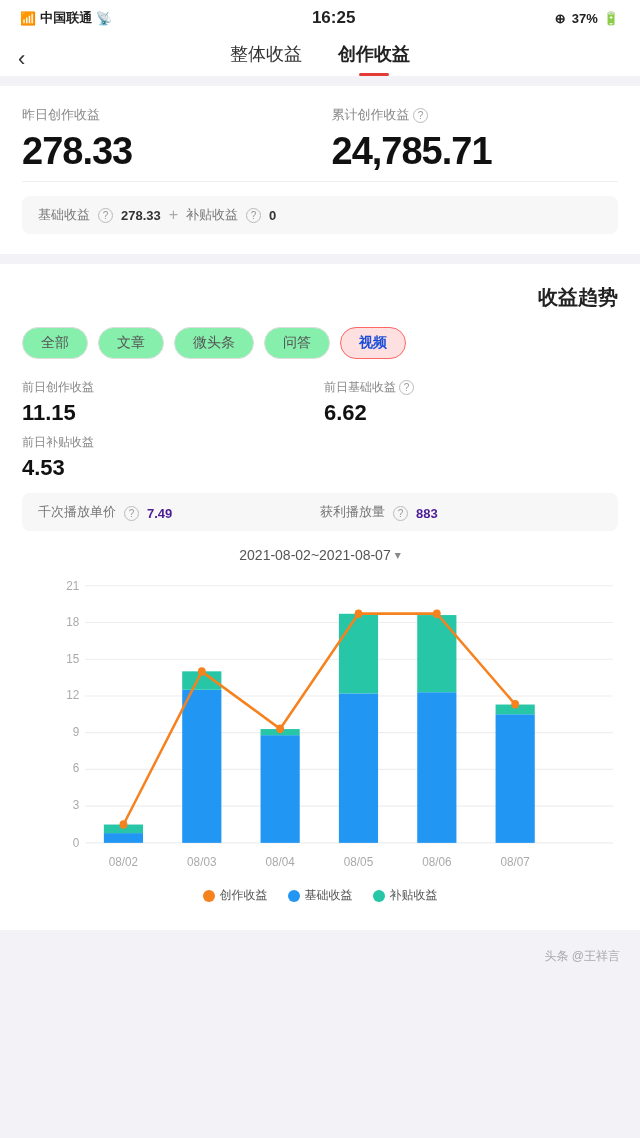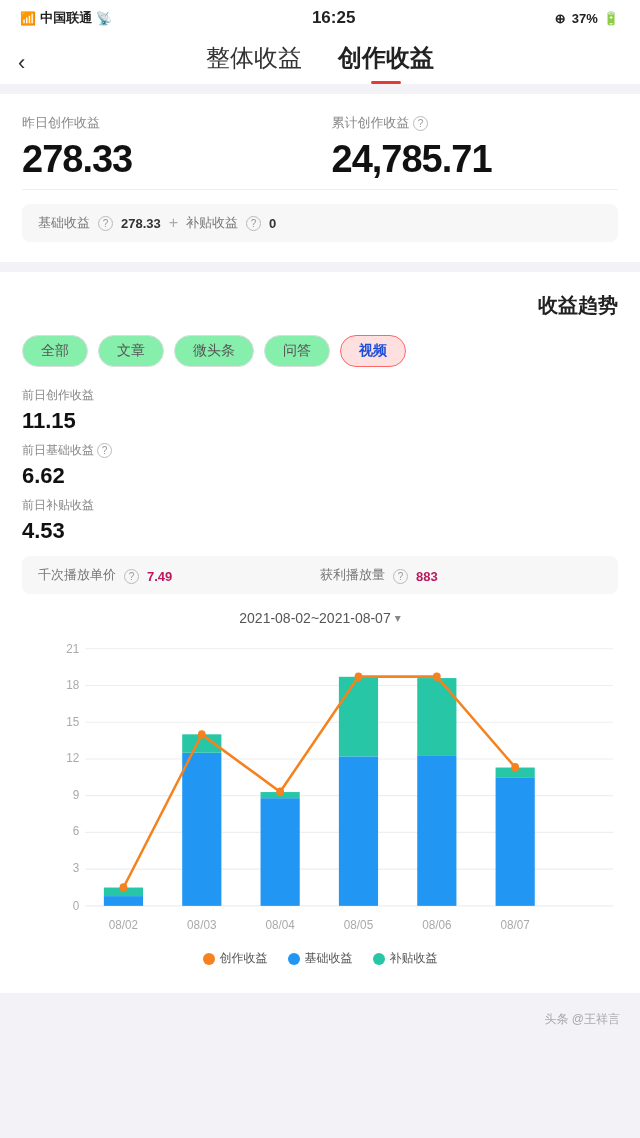--- a/index.html
+++ b/index.html
@@ -48,7 +48,7 @@
       gap: 36px;
     }
     .header-tab {
-      font-size: 24px;
+      font-size: 18px;
       color: #333;
       padding-bottom: 10px;
       cursor: pointer;

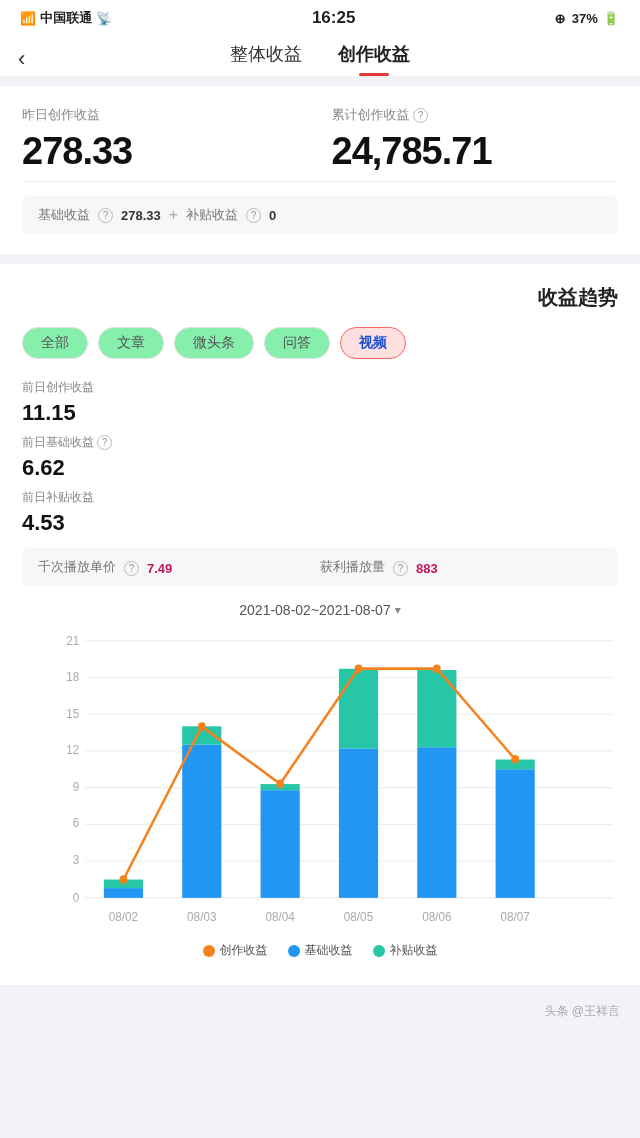--- a/index.html
+++ b/index.html
@@ -157,7 +157,7 @@
     
     .stats-row {
       display: grid;
-      grid-template-columns: 1fr;
+      grid-template-columns: 1fr 1fr;
       gap: 8px;
       margin-bottom: 12px;
     }

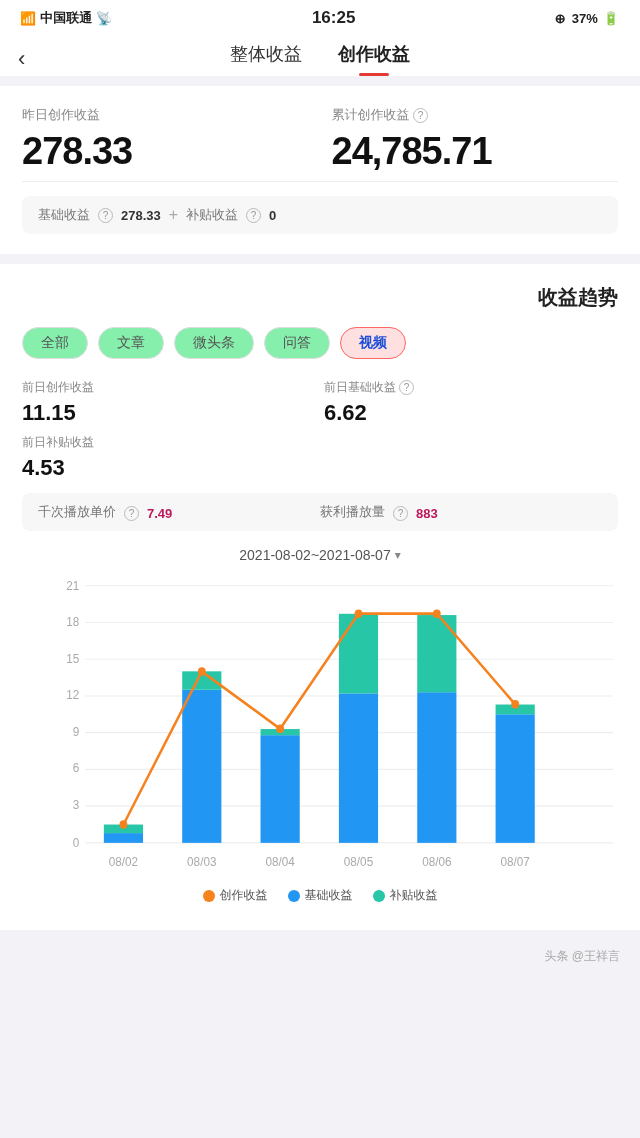--- a/index.html
+++ b/index.html
@@ -192,7 +192,7 @@
       align-items: flex-end;
       gap: 8px;
     }
-    .extra-stat .val { color: #be185d; font-weight: 600; }
+    .extra-stat .val { color: #4c1d95; font-weight: 600; }
 
     
     .date-range {

